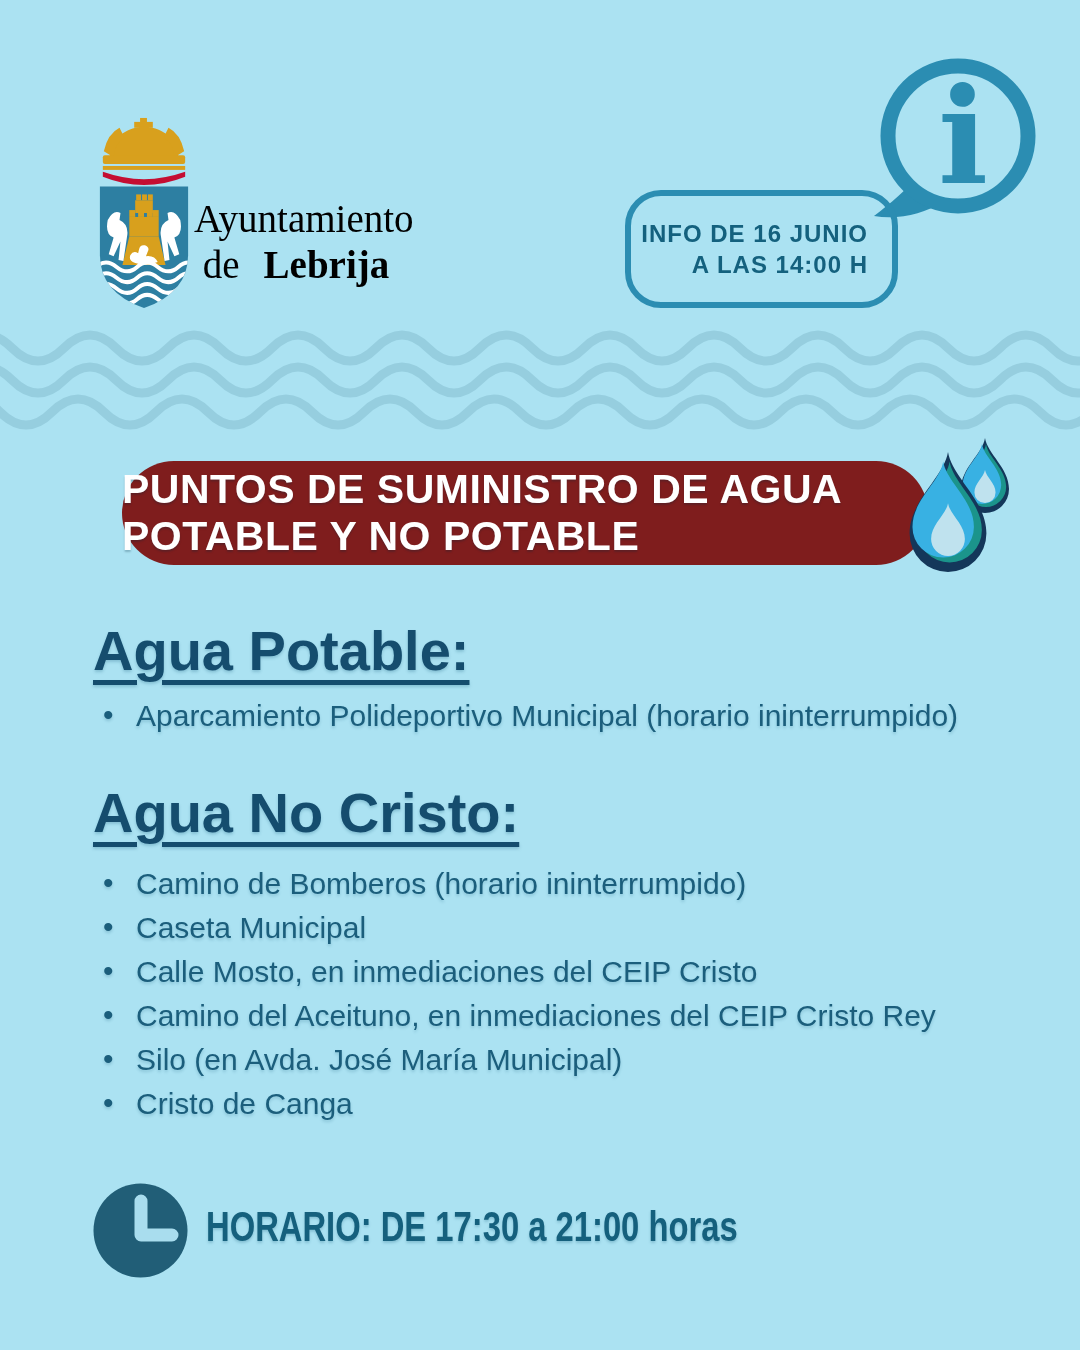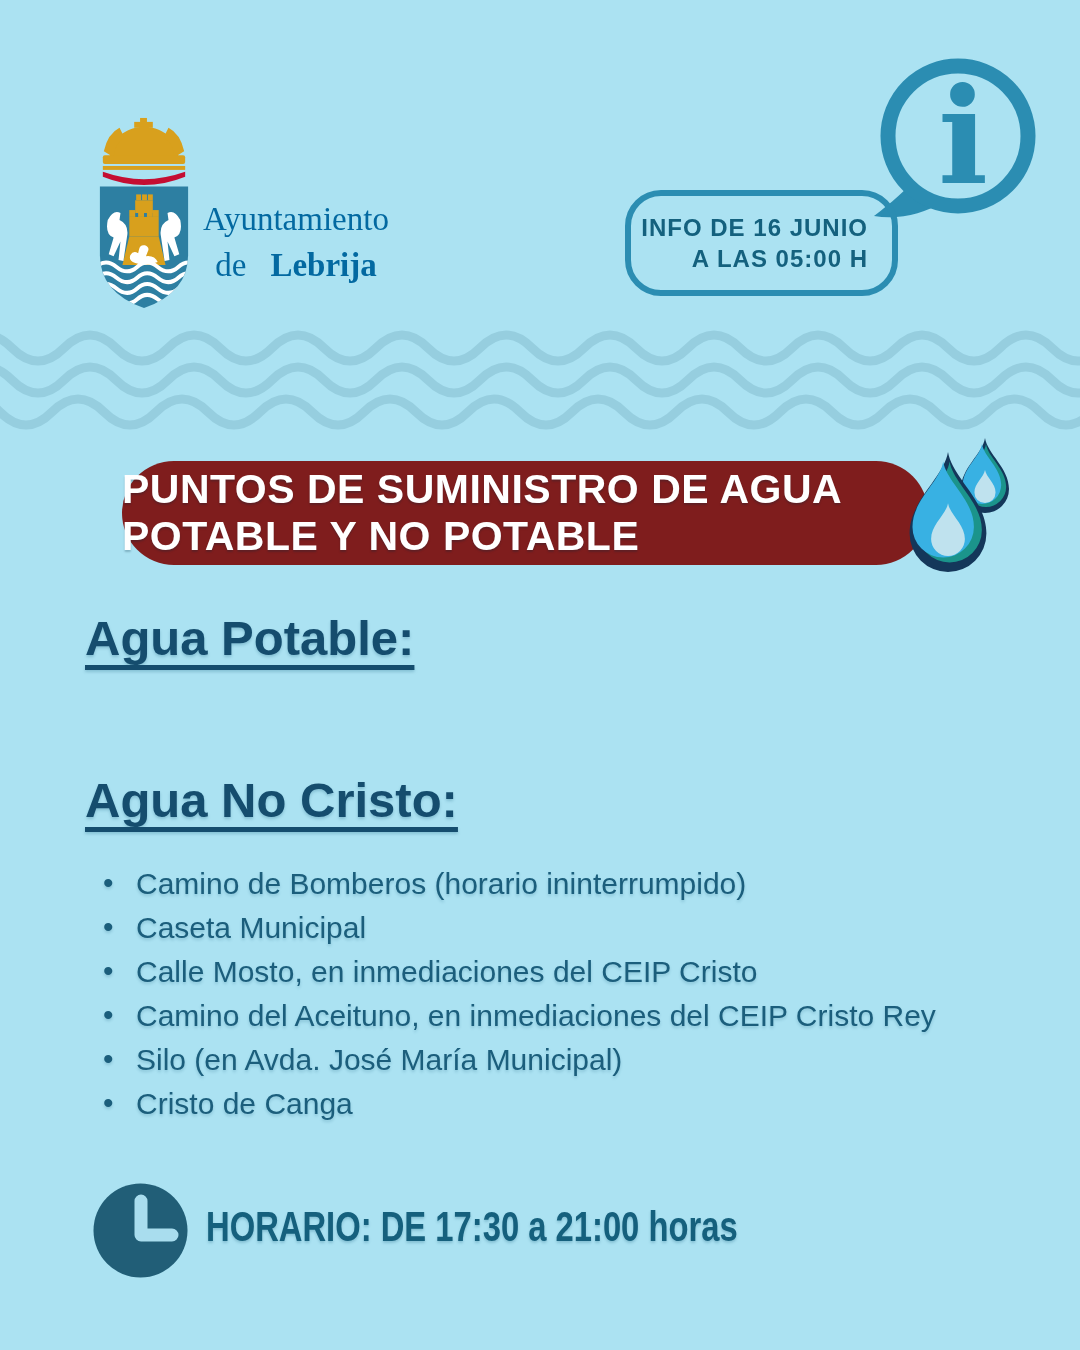--- a/index.html
+++ b/index.html
@@ -9,7 +9,7 @@
   
   .coat{position:absolute;left:90px;top:116px;width:108px;height:196px;}
   .org{position:absolute;left:194px;top:196px;width:204px;text-align:center;
-       font-family:"Liberation Serif",serif;color:#0369a1;font-size:33px;line-height:46px;}
+       font-family:"Liberation Serif",serif;color:#000000;font-size:39px;line-height:46px;}
   .org .bold{font-weight:bold;text-align:center;}
   .org .pref{margin-right:24px;}
 

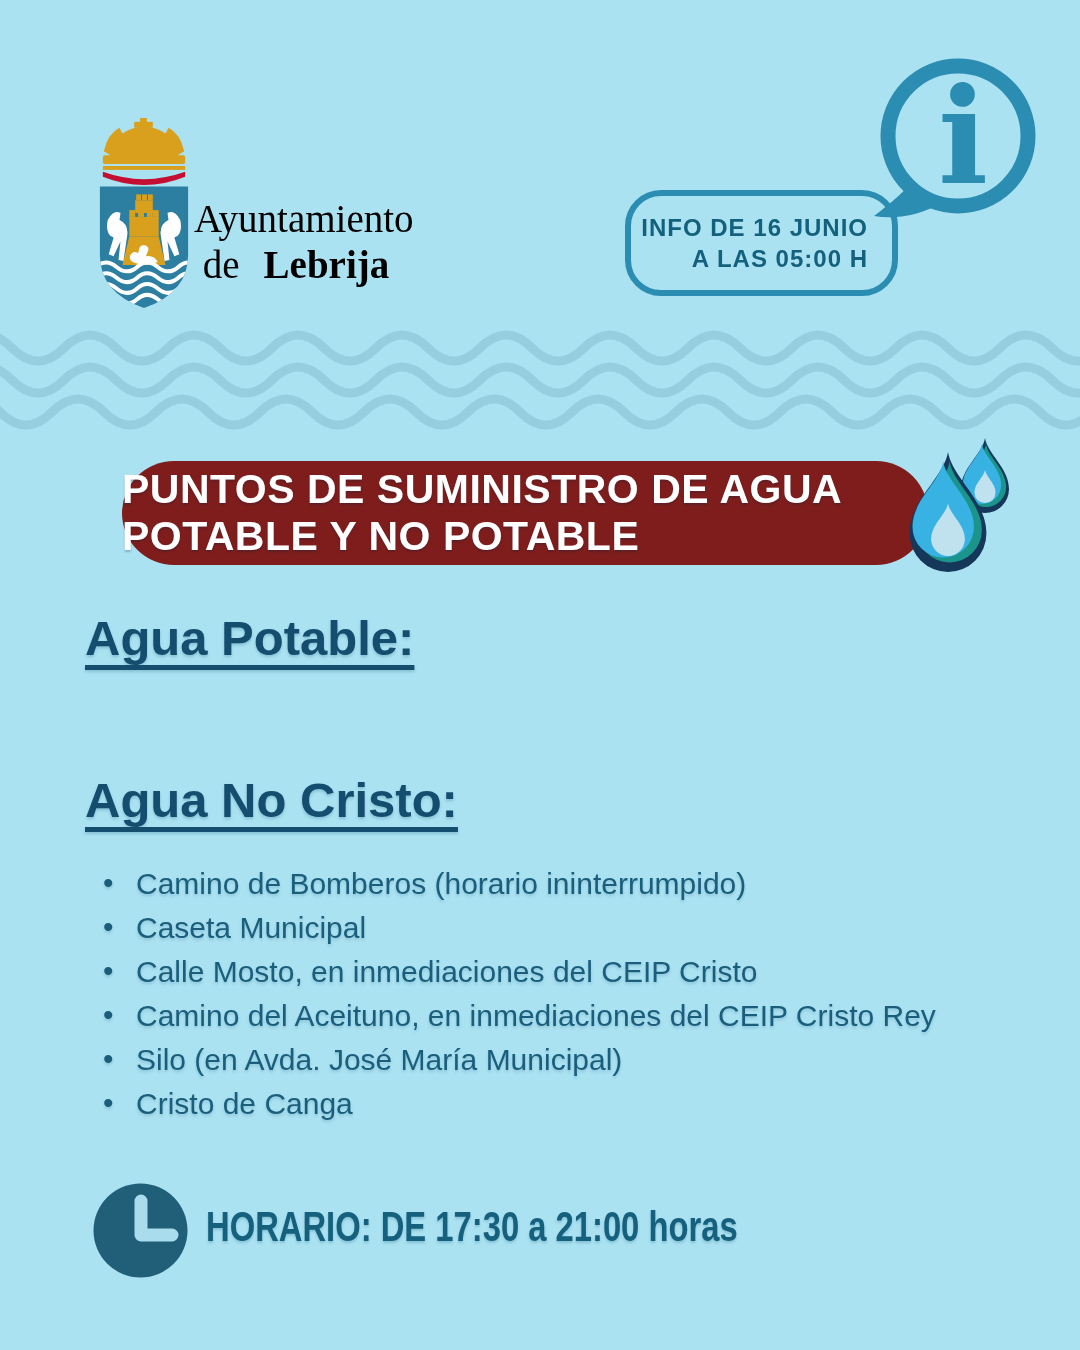--- a/index.html
+++ b/index.html
@@ -15,7 +15,7 @@
 
   
   .bubble{position:absolute;left:866px;top:50px;width:190px;height:190px;}
-  .badge{position:absolute;left:625px;top:190px;width:273px;height:106px;box-sizing:border-box;
+  .badge{position:absolute;left:625px;top:190px;width:273px;height:118px;box-sizing:border-box;
          border:6px solid #2B8DB2;border-radius:36px;display:flex;flex-direction:column;
          justify-content:center;align-items:flex-end;padding-right:24px;gap:5px;}
   .badge div{font-weight:bold;font-size:24px;letter-spacing:1px;color:#14617E;line-height:26px;}

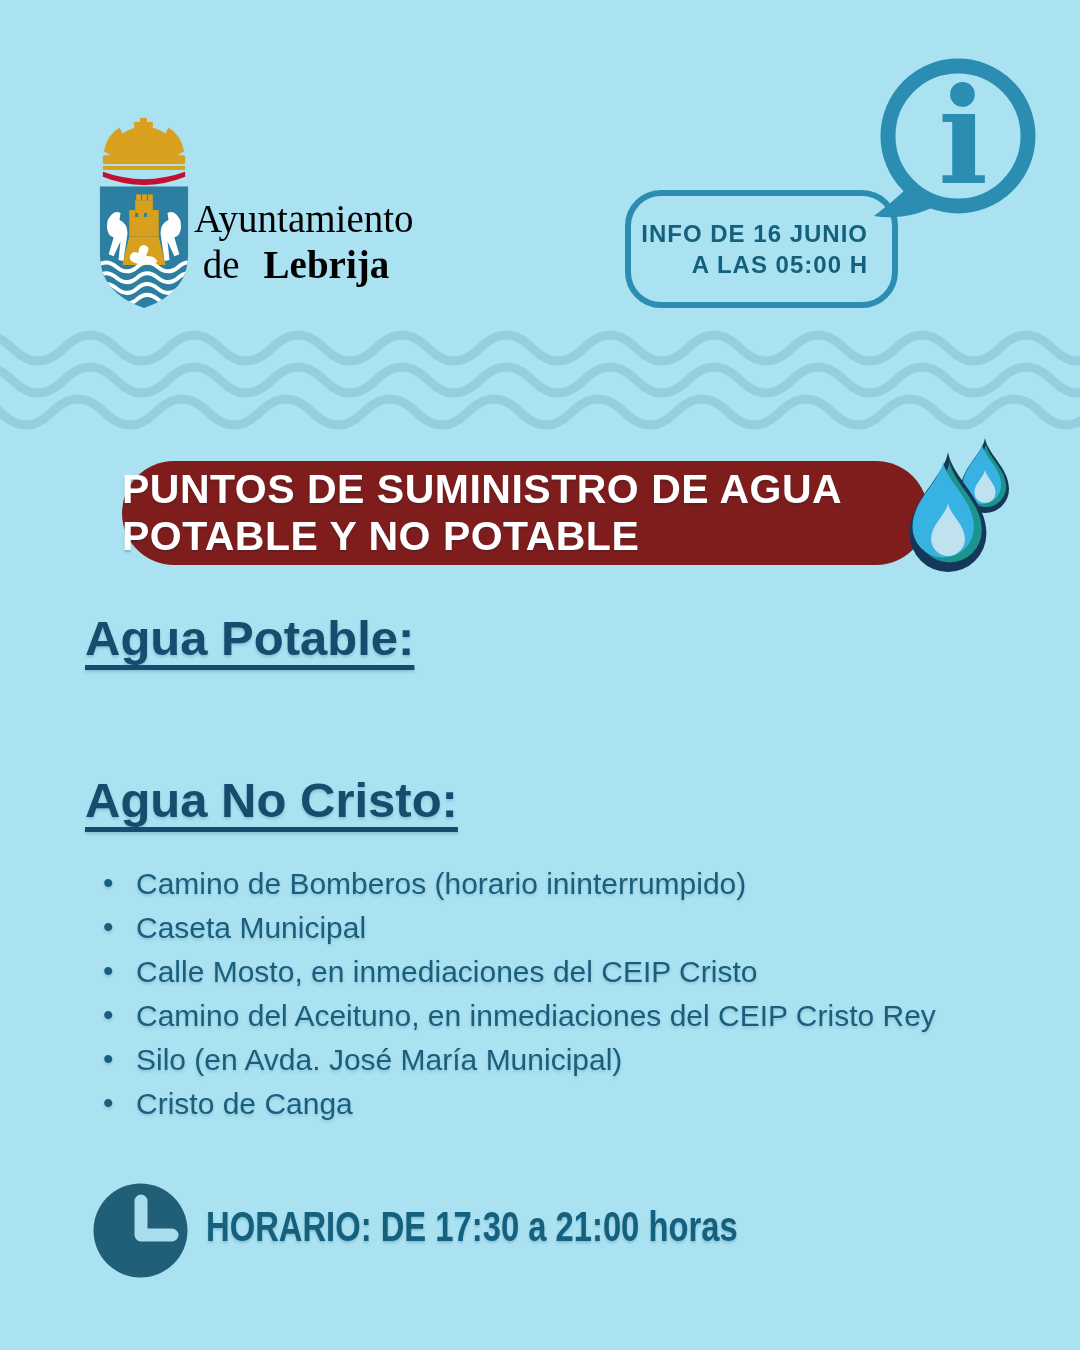--- a/index.html
+++ b/index.html
@@ -112,7 +112,7 @@
 
   <div class="badge">
     <div>INFO DE 16 JUNIO</div>
-    <div>A LAS 05:00 H</div>
+    <div>A LAS 14:00 H</div>
   </div>
 
   <svg class="waves" viewBox="0 0 1080 104" aria-hidden="true">

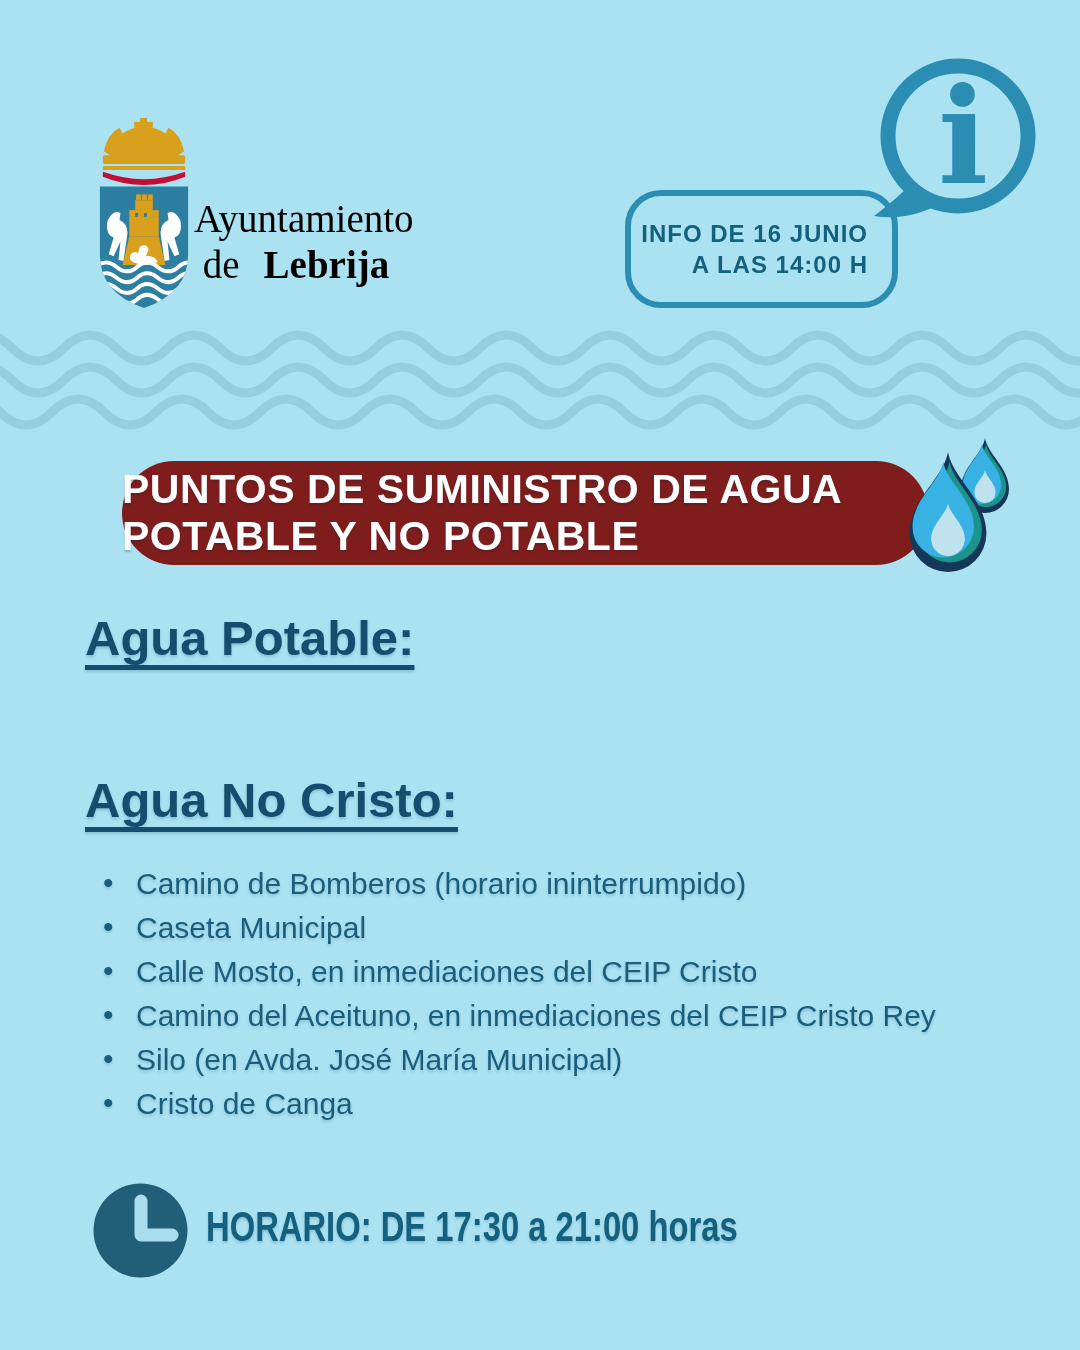--- a/index.html
+++ b/index.html
@@ -31,7 +31,7 @@
   .drops{position:absolute;left:900px;top:436px;width:118px;height:140px;}
 
   
-  .h-sec{position:absolute;margin:0;font-size:49px;font-weight:bold;color:#154D6E;
+  .h-sec{position:absolute;margin:8px;font-size:56px;font-weight:bold;color:#154D6E;
          text-decoration:underline;text-decoration-thickness:5px;text-underline-offset:10px;
          text-shadow:0 2px 3px rgba(21,92,122,.25);white-space:nowrap;}
   .h1{left:85px;top:610px;}

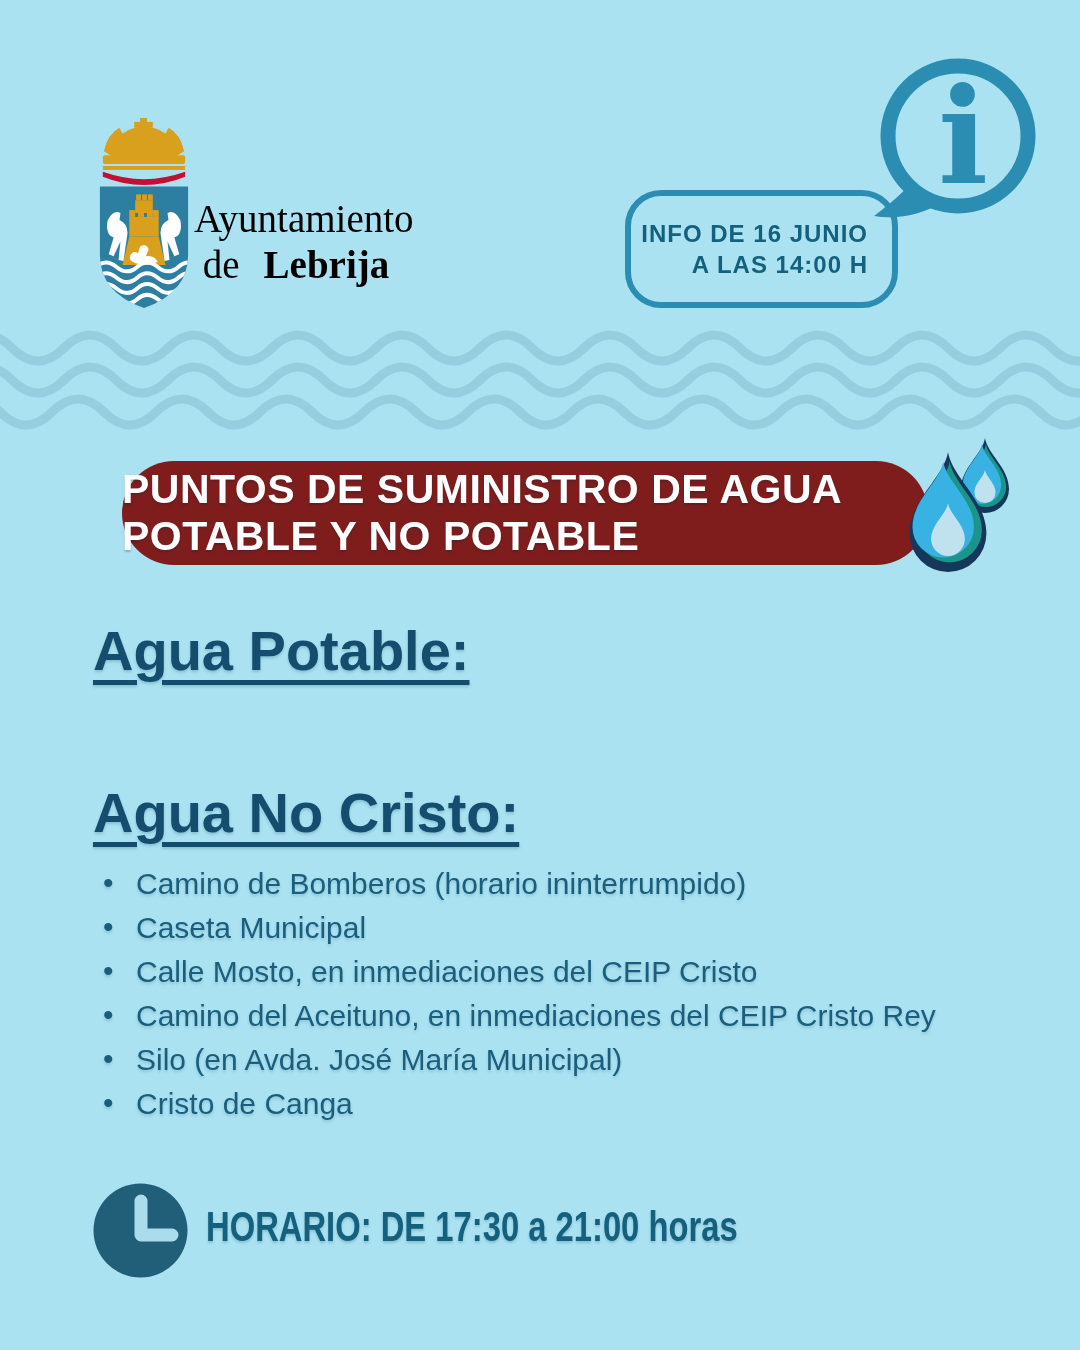--- a/index.html
+++ b/index.html
@@ -147,6 +147,9 @@
   </svg>
 
   <h2 class="h-sec h1">Agua Potable:</h2>
+  <ul class="points list1">
+    <li>Aparcamiento Polideportivo Municipal (horario ininterrumpido)</li>
+  </ul>
 
   <h2 class="h-sec h2">Agua No Cristo:</h2>
   <ul class="points list2">

